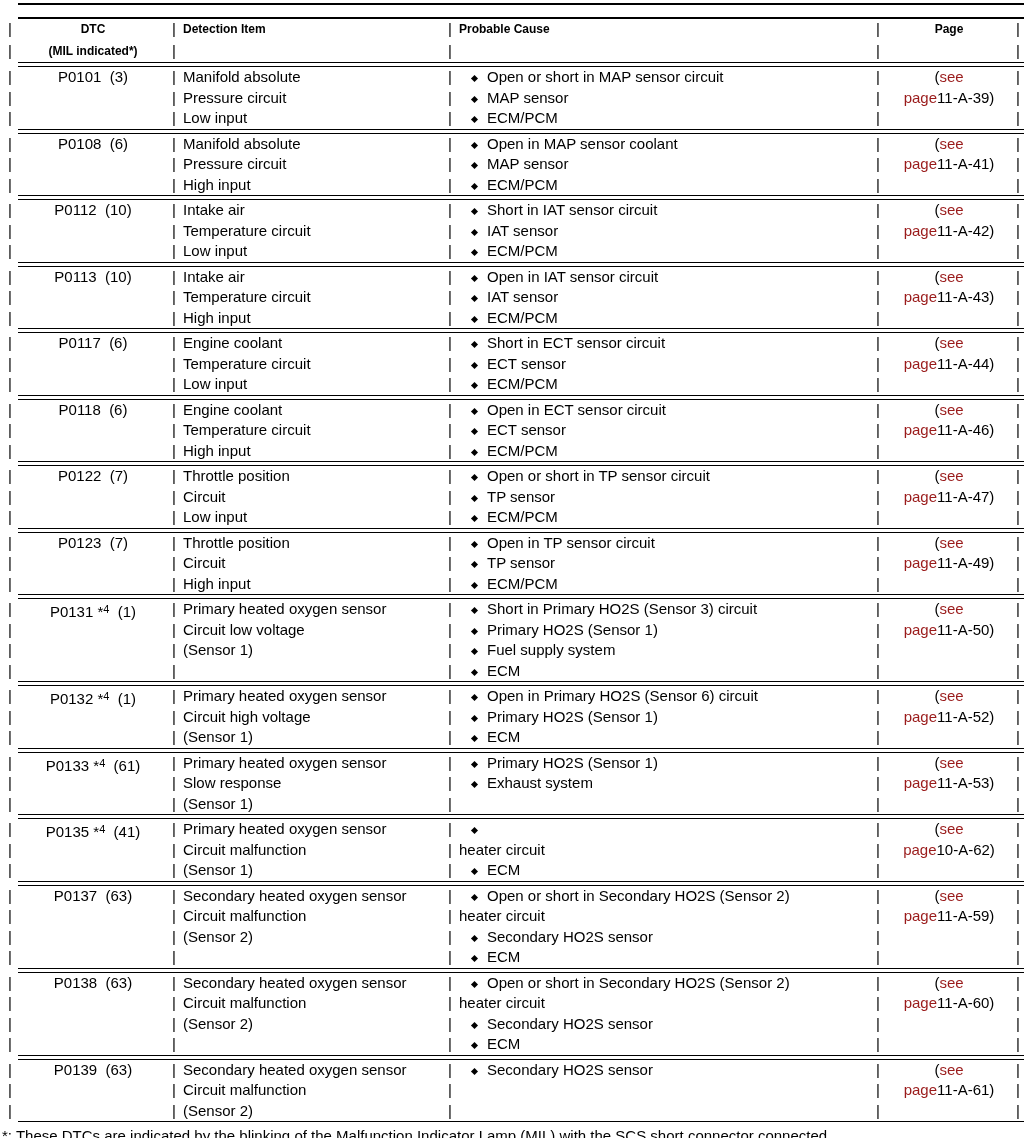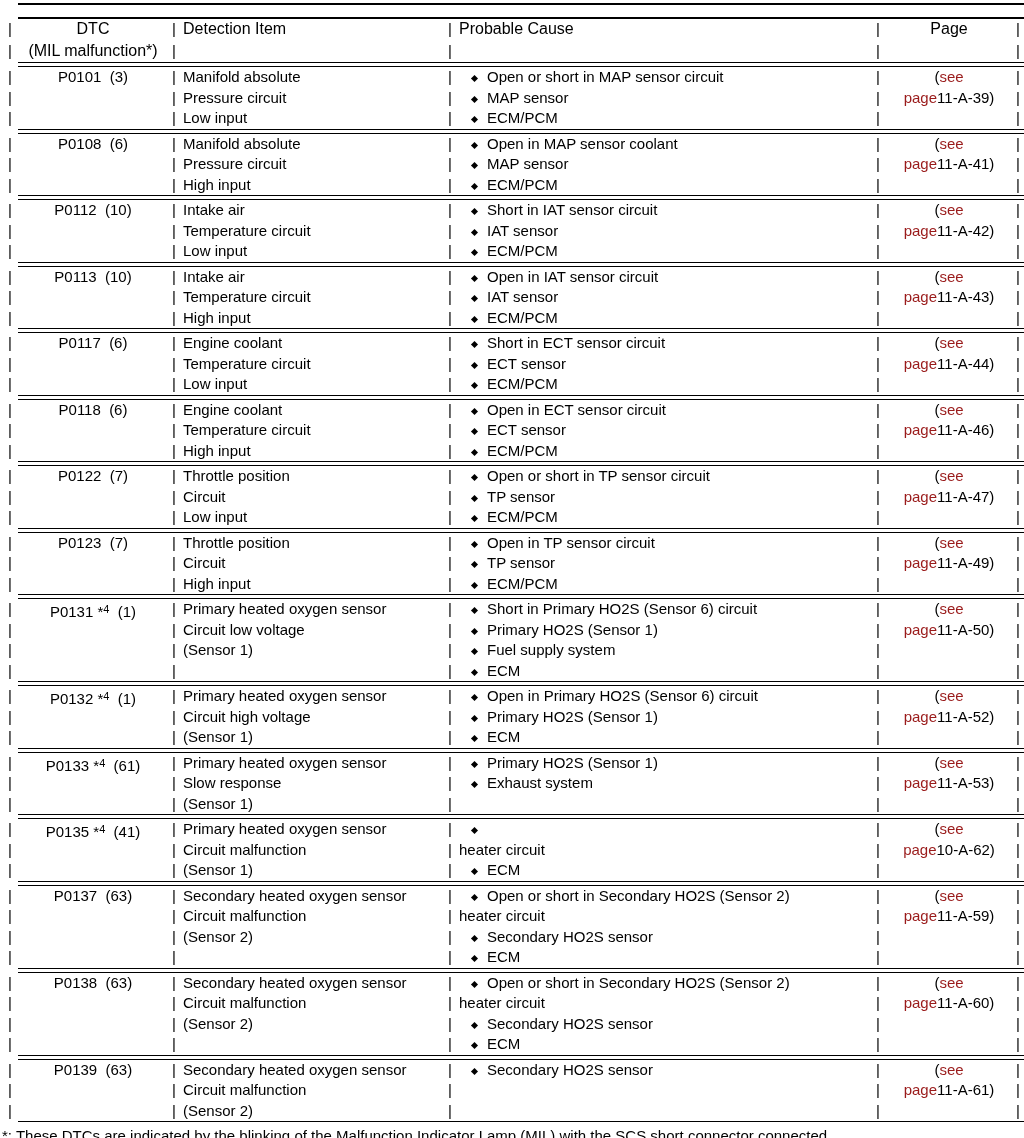--- a/index.html
+++ b/index.html
@@ -28,7 +28,7 @@
   .pipe{position:absolute;left:0;top:0}
   .txt{display:block;margin:0 4px 0 11px;overflow:hidden}
   .c-dtc .txt,.c-page .txt{text-align:center;margin:0 3px 0 9px}
-  .header .txt{font-weight:normal;font-size:16px}
+  .header .txt{font-weight:bold;font-size:12px}
   .em{color:var(--accent,#9a1b1b);font-weight:normal}
   .sup{font-size:11px;vertical-align:3.5px}
   .bullet{display:inline-block;width:5px;height:5px;background:#000;transform:rotate(45deg);margin:0 10px 1px 13px}

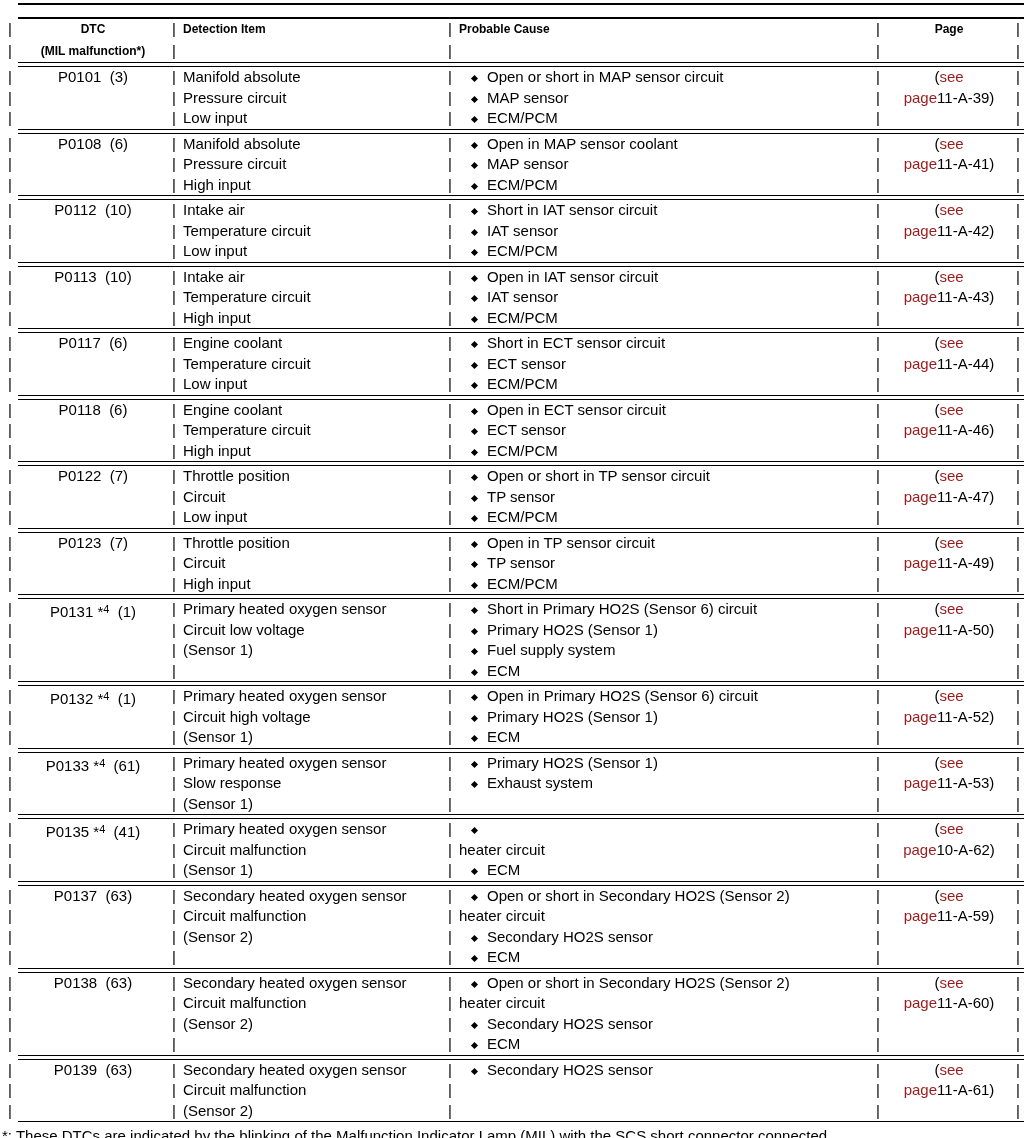--- a/index.html
+++ b/index.html
@@ -43,7 +43,7 @@
   <div class="row header">
     <div class="cell c-dtc">
       <div class="line"><span class="pipe">|</span><span class="txt">DTC</span></div>
-      <div class="line"><span class="pipe">|</span><span class="txt">(MIL malfunction*)</span></div>
+      <div class="line"><span class="pipe">|</span><span class="txt">(MIL indicated*)</span></div>
     </div>
     <div class="cell c-det">
       <div class="line"><span class="pipe">|</span><span class="txt">Detection Item</span></div>

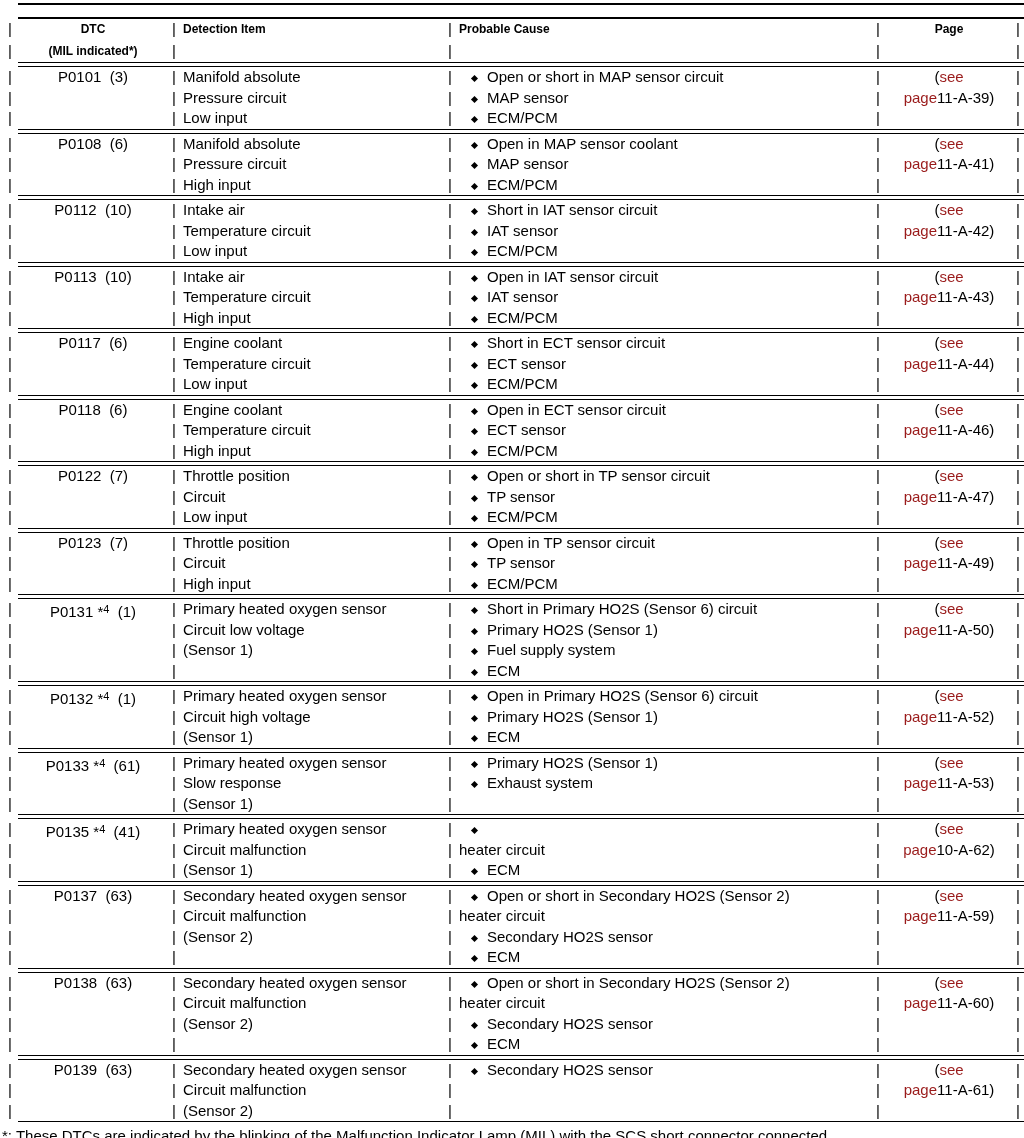--- a/index.html
+++ b/index.html
@@ -293,7 +293,7 @@
         <div class="line"><span class="pipe">|</span></div>
       </div>
       <div class="cell c-cause">
-        <div class="line"><span class="pipe">|</span><span class="txt"><span class="bullet"></span><span>Short in Primary HO2S (Sensor 6) circuit</span></span></div>
+        <div class="line"><span class="pipe">|</span><span class="txt"><span class="bullet"></span><span>Short in Primary HO2S (Sensor 3) circuit</span></span></div>
         <div class="line"><span class="pipe">|</span><span class="txt"><span class="bullet"></span><span>Primary HO2S (Sensor 1)</span></span></div>
         <div class="line"><span class="pipe">|</span><span class="txt"><span class="bullet"></span><span>Fuel supply system</span></span></div>
         <div class="line"><span class="pipe">|</span><span class="txt"><span class="bullet"></span><span>ECM</span></span></div>

